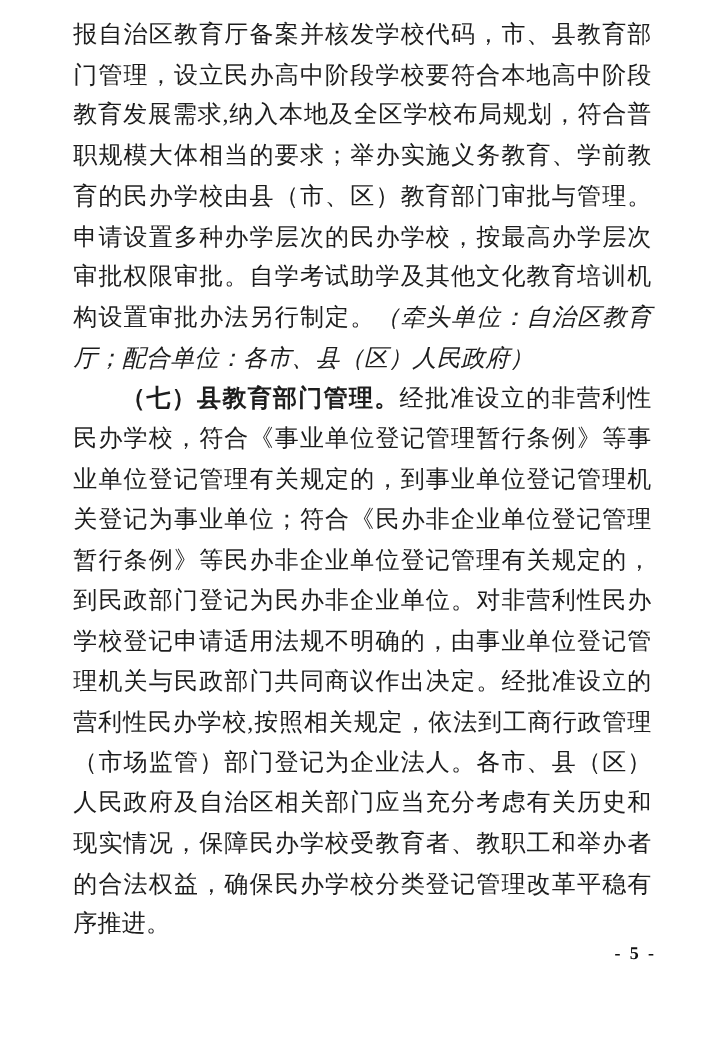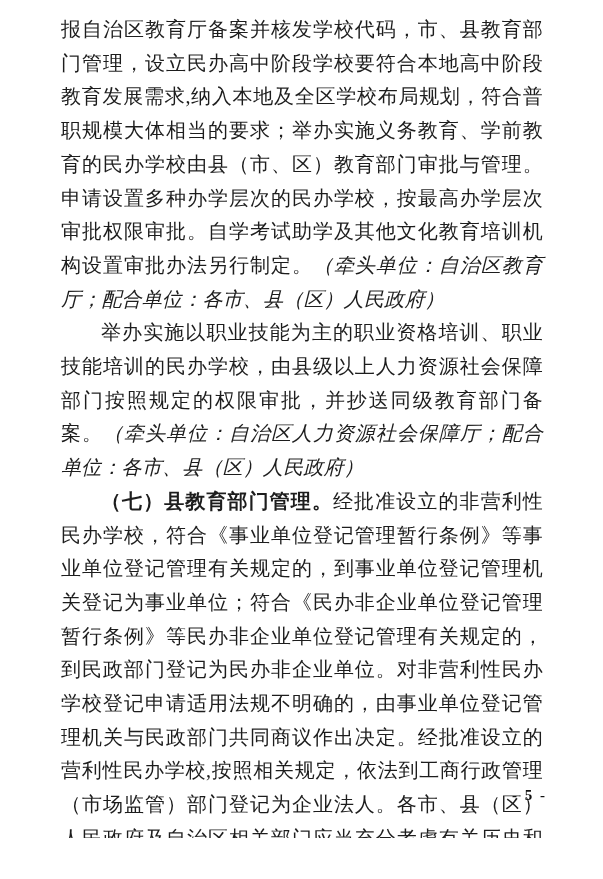--- a/index.html
+++ b/index.html
@@ -60,7 +60,6 @@
 <div class="page">
   <div class="text-block" id="paragraphs">
       <p><span class="seg-normal">报自治区教育厅备案并核发学校代码，市、县教育部门管理，设立民办高中阶段学校要符合本地高中阶段教育发展需求,纳入本地及全区学校布局规划，符合普职规模大体相当的要求；举办实施义务教育、学前教育的民办学校由县（市、区）教育部门审批与管理。申请设置多种办学层次的民办学校，按最高办学层次审批权限审批。自学考试助学及其他文化教育培训机构设置审批办法另行制定。</span><span class="seg-kai">（牵头单位：自治区教育厅；配合单位：各市、县（区）人民政府）</span></p>
-      <p class="indent"><span class="seg-normal">举办实施以职业技能为主的职业资格培训、职业技能培训的民办学校，由县级以上人力资源社会保障部门按照规定的权限审批，并抄送同级教育部门备案。</span><span class="seg-kai">（牵头单位：自治区人力资源社会保障厅；配合单位：各市、县（区）人民政府）</span></p>
       <p class="indent"><span class="seg-bold">（七）县教育部门管理。</span><span class="seg-normal">经批准设立的非营利性民办学校，符合《事业单位登记管理暂行条例》等事业单位登记管理有关规定的，到事业单位登记管理机关登记为事业单位；符合《民办非企业单位登记管理暂行条例》等民办非企业单位登记管理有关规定的，到民政部门登记为民办非企业单位。对非营利性民办学校登记申请适用法规不明确的，由事业单位登记管理机关与民政部门共同商议作出决定。经批准设立的营利性民办学校,按照相关规定，依法到工商行政管理（市场监管）部门登记为企业法人。各市、县（区）人民政府及自治区相关部门应当充分考虑有关历史和现实情况，保障民办学校受教育者、教职工和举办者的合法权益，确保民办学校分类登记管理改革平稳有序推进。</span></p>
     </div>
   <div class="page-number">- 5 -</div>

